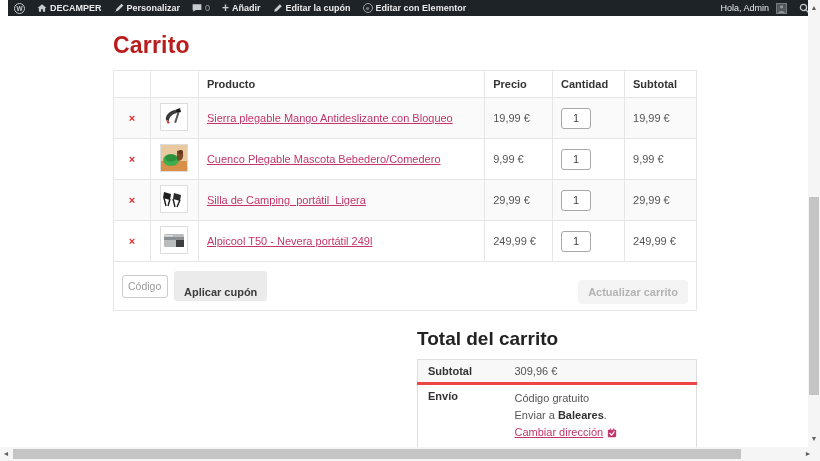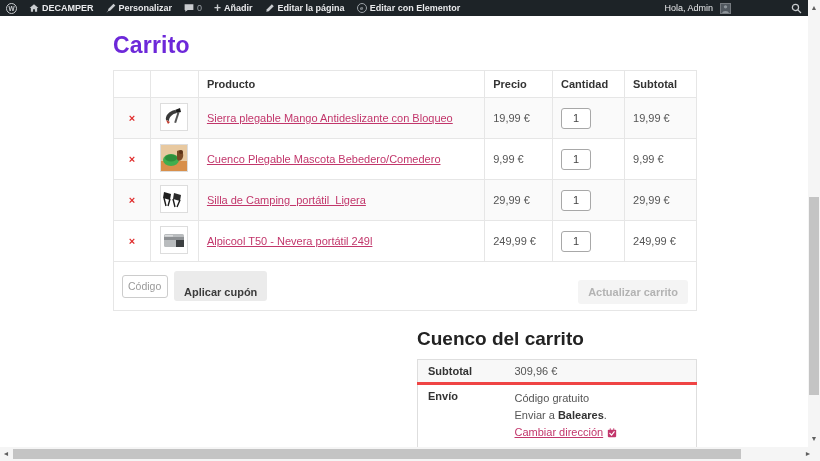--- a/index.html
+++ b/index.html
@@ -12,7 +12,7 @@
 
   
   .adminbar {
-    position:absolute; top:0; left:0; width:808px; height:16px;
+    position:absolute; top:0; left:8px; width:808px; height:16px;
     background:#1d2327; color:#e9eaec; display:flex; align-items:center;
     font-size:9px; z-index:5;
   }

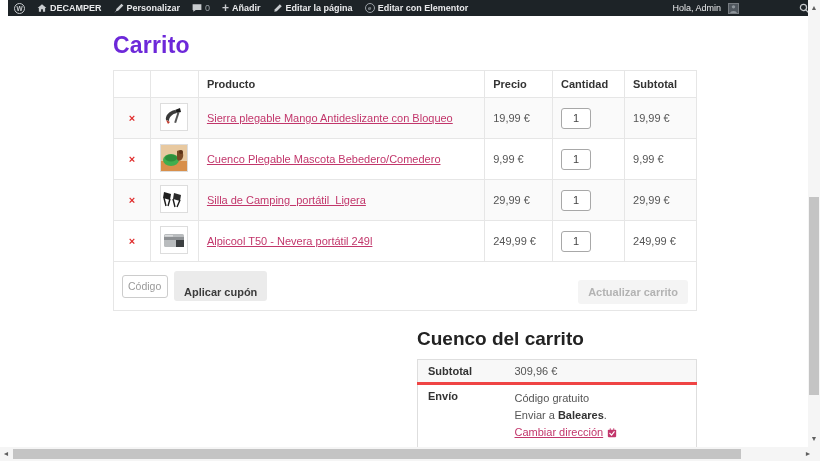--- a/index.html
+++ b/index.html
@@ -146,7 +146,7 @@
           <path d="M11 2 L14 5 L6 13 L2 14 L3 10 Z" fill="#c9cccf"></path>
         </svg>
     </span>
-    <b>Editar la página</b>
+    <b>Editar la cupón</b>
   </span>
   <span class="ab-item">
     <span class="el-circle">e</span>

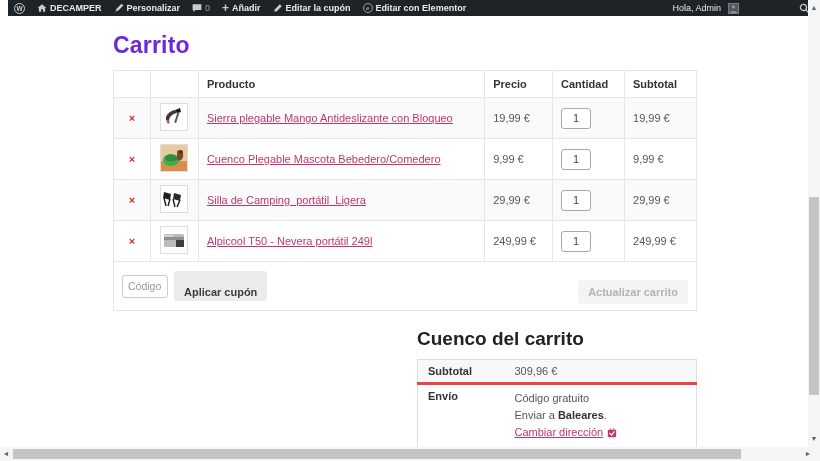--- a/index.html
+++ b/index.html
@@ -18,7 +18,7 @@
   }
   .ab-item { display:flex; align-items:center; gap:3px; padding:0 6px; height:100%; cursor:pointer; white-space:nowrap; }
   .ab-item b { font-weight:700; }
-  .ab-right { margin-left:auto; display:flex; align-items:center; height:100%;gap:48px; }
+  .ab-right { margin-left:auto; display:flex; align-items:center; height:100%; }
   .ab-icon { display:inline-flex; align-items:center; }
   .wp-circle {
     width:11px; height:11px; border-radius:50%; border:1.3px solid #c9cccf;

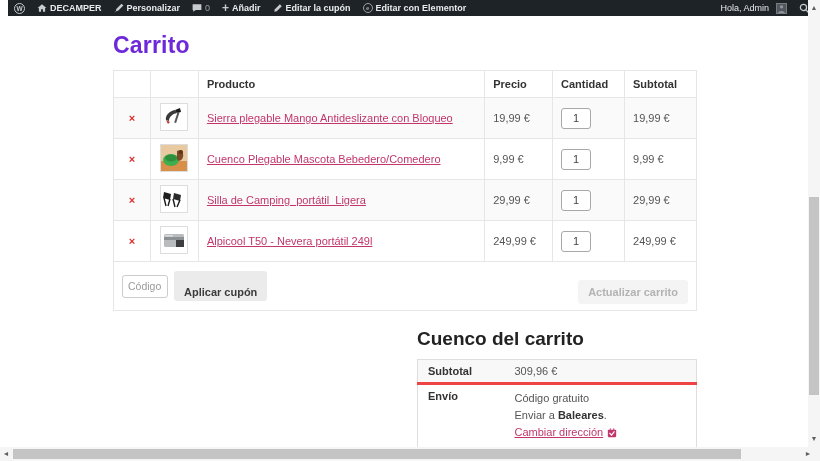--- a/index.html
+++ b/index.html
@@ -57,7 +57,7 @@
   
   .content { position:absolute; top:16px; left:0; width:808px; height:431px; background:#fff; }
   .container { margin:16px 0 0 113px; width:584px; }
-  h1.page-title { font-size:23px; font-weight:600; color:#6d28d9; margin-bottom:11px; letter-spacing:.2px; }
+  h1.page-title { font-size:23px; font-weight:600; color:#b91c1c; margin-bottom:11px; letter-spacing:.2px; }
 
   table.cart { width:100%; border-collapse:collapse; font-size:11px; color:#555;
     border:1px solid #e2e2e2; }

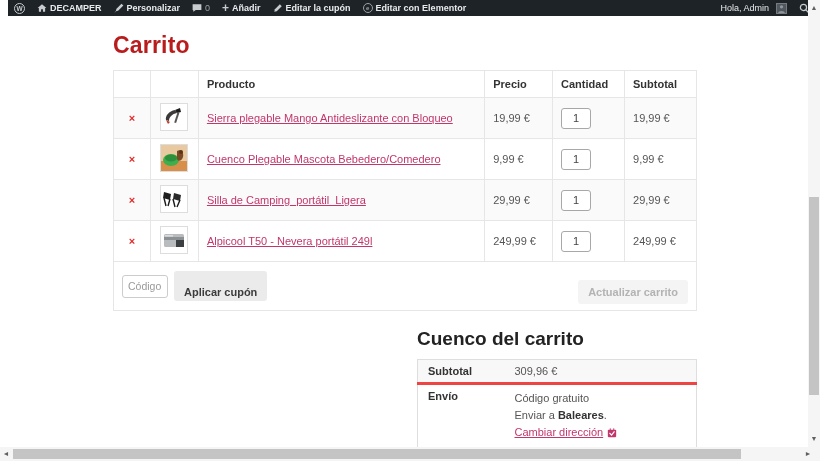--- a/index.html
+++ b/index.html
@@ -277,7 +277,7 @@
     </table>
 
     <div class="totals">
-      <h2 class="totals-title">Cuenco del carrito</h2>
+      <h2 class="totals-title">Total del carrito</h2>
       <table class="totals-table">
         <tbody>
             <tr class="row-shade">

